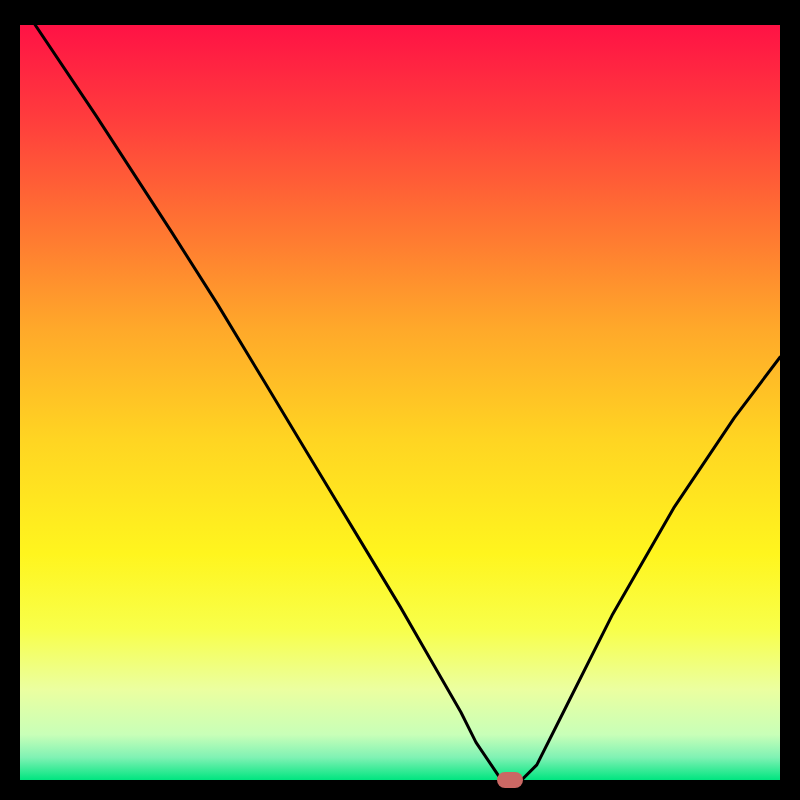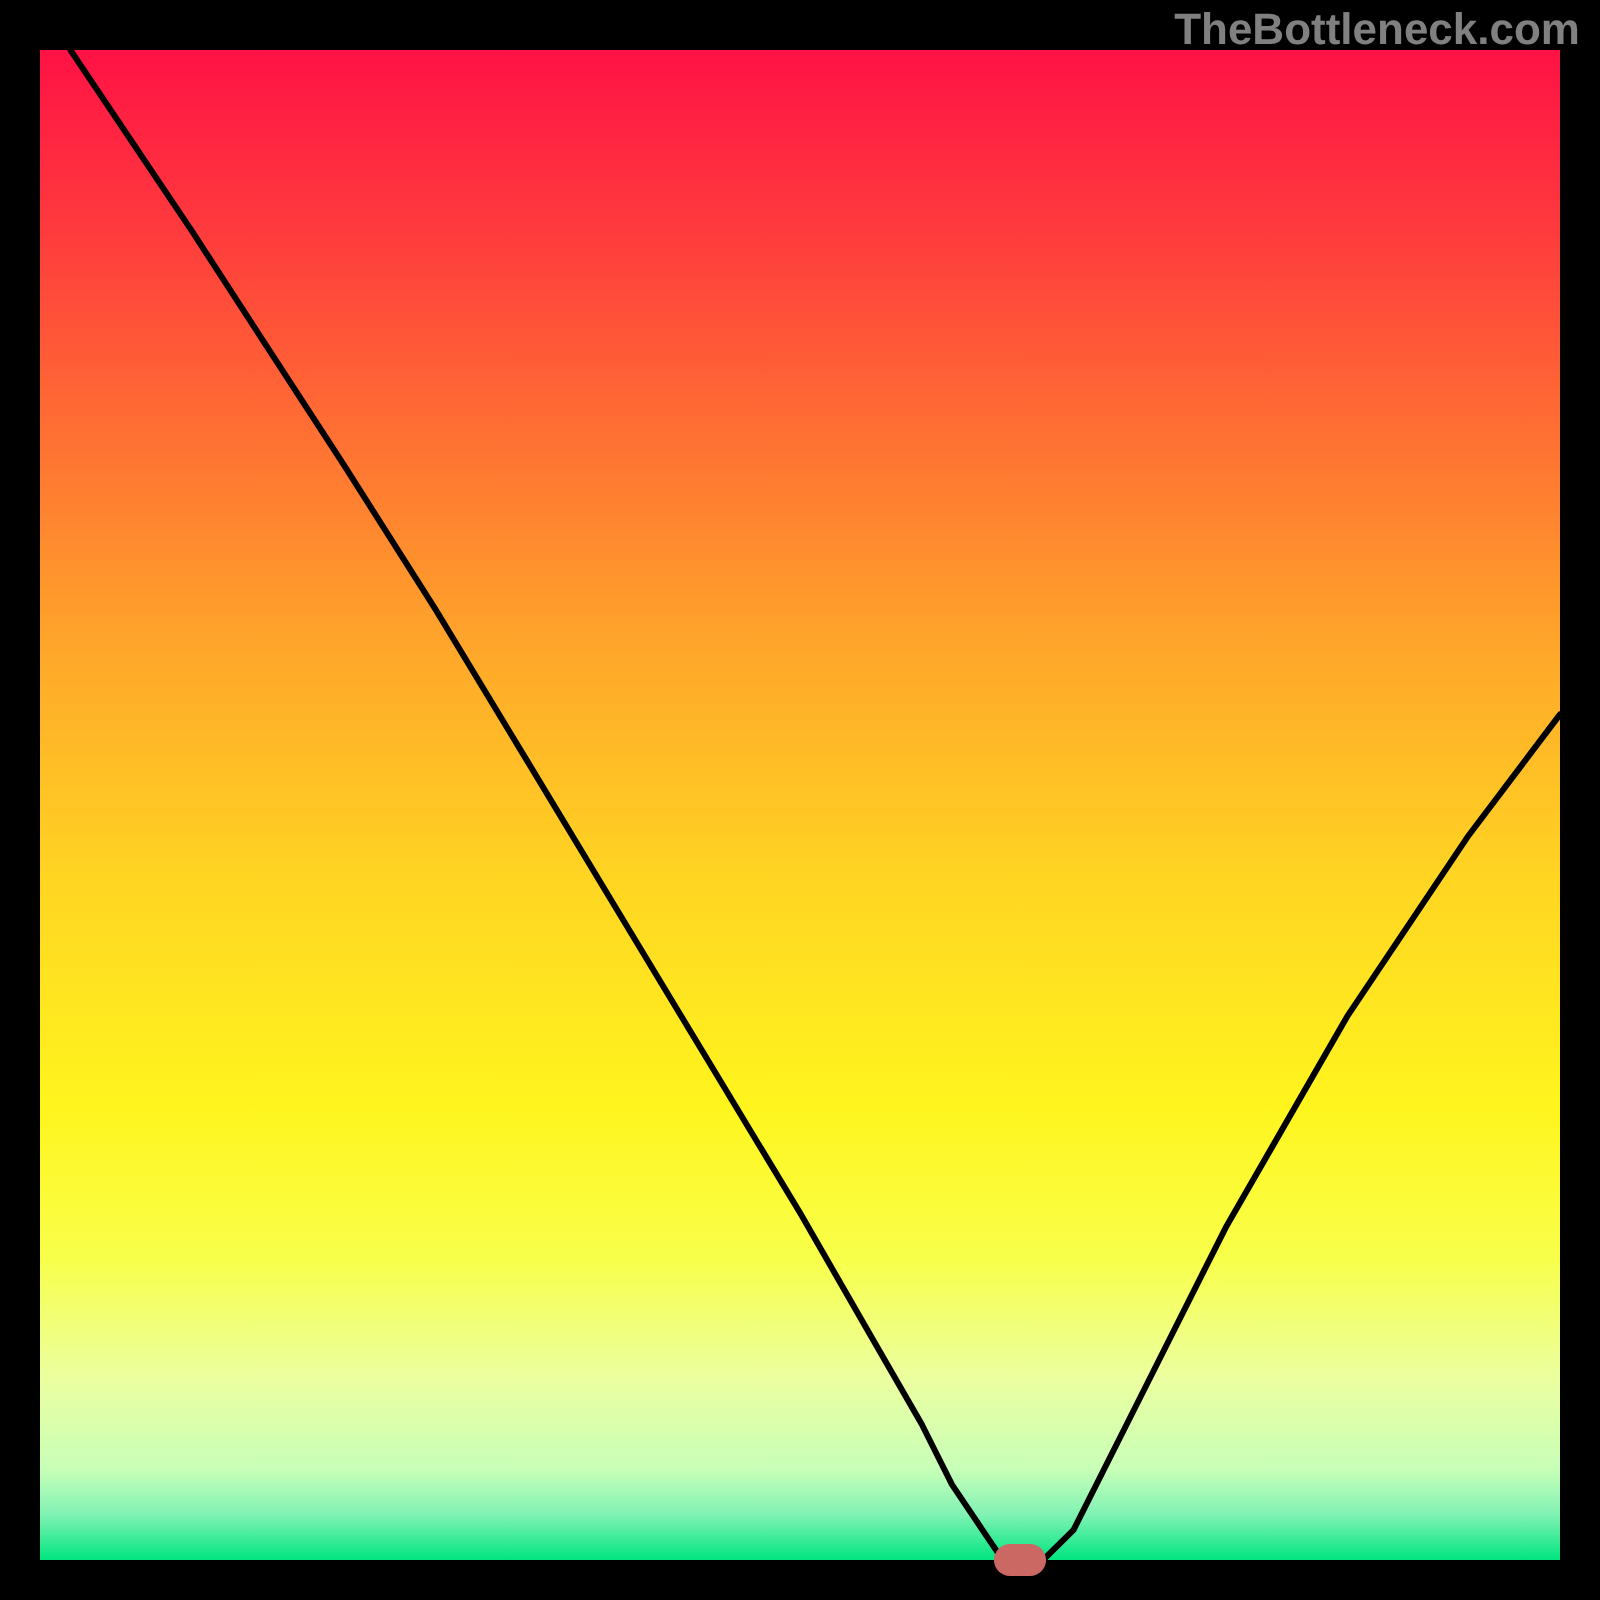--- a/index.html
+++ b/index.html
@@ -50,7 +50,6 @@
 <body>
 
 <div class="chart-container">
-  <div class="watermark">TheBottleneck.com</div>
   <div class="plot-area">
     <svg class="gradient-bg" viewBox="0 0 760 755" preserveAspectRatio="none">
       <defs>

